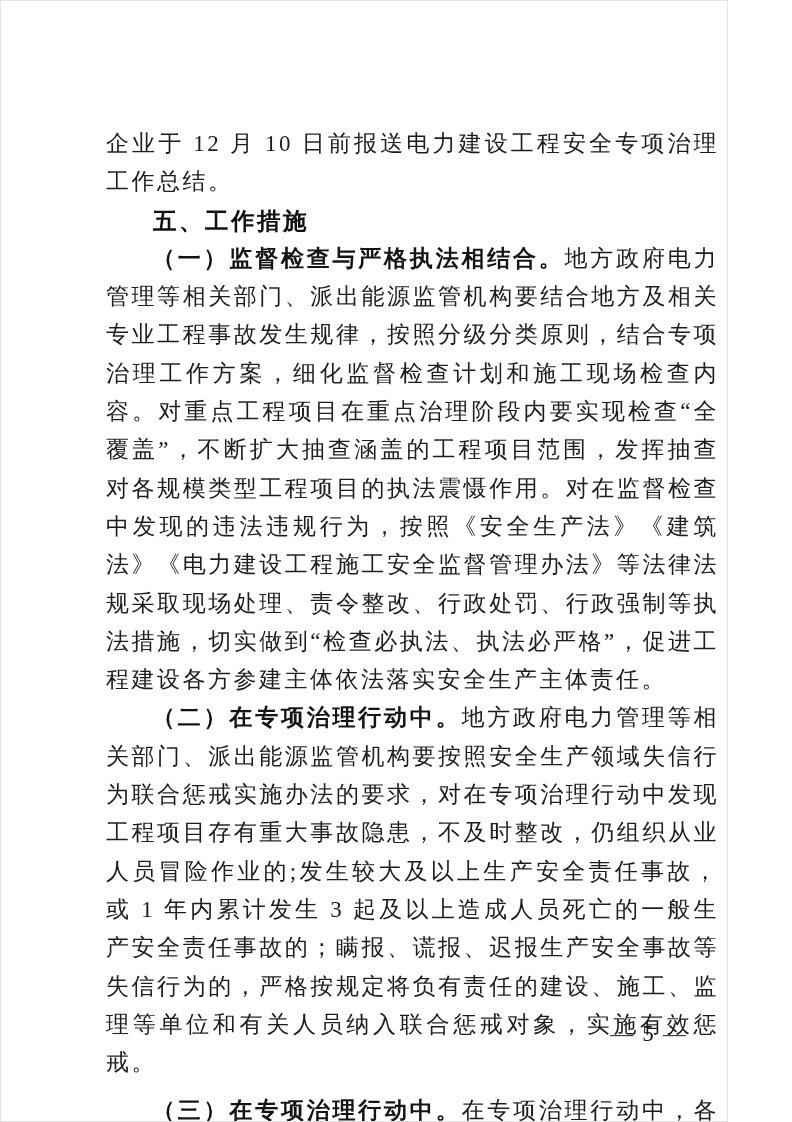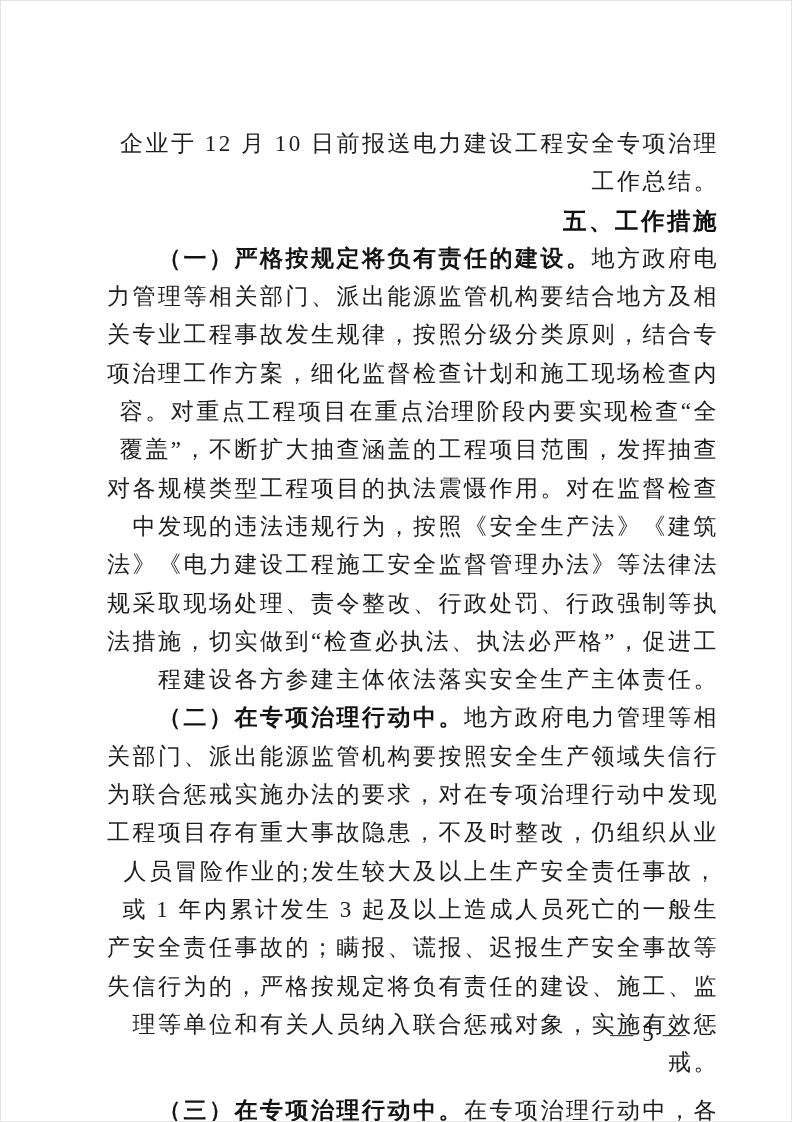--- a/index.html
+++ b/index.html
@@ -5,7 +5,7 @@
   html, body { margin: 0; padding: 0; background: #ffffff; }
   .page {
     position: relative;
-    width: 792px;
+    width: 728px;
     height: 1122px;
     background: #ffffff;
     box-sizing: border-box;

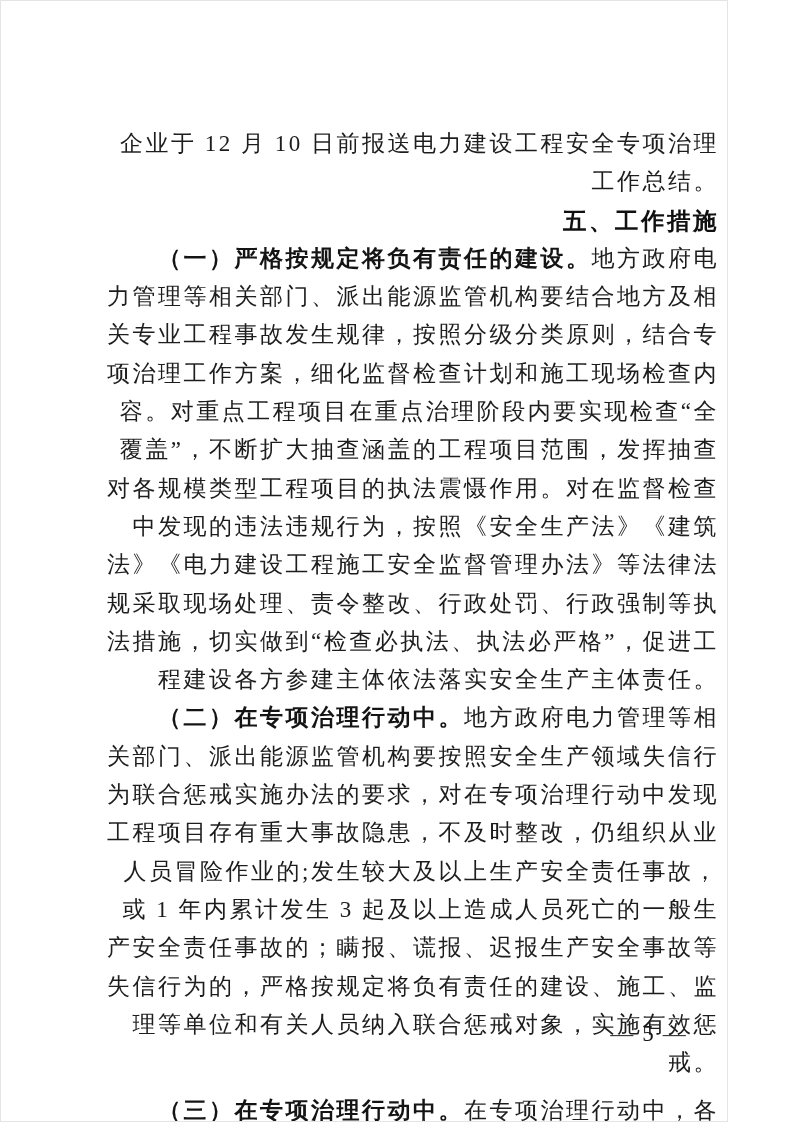--- a/index.html
+++ b/index.html
@@ -25,7 +25,7 @@
     text-align: justify;
     text-justify: inter-character;
   }
-  .content p { margin: 0; text-align: right; }
+  .content p { margin: 0; }
   .continuation { text-indent: 0; }
   .heading {
     font-family: "Liberation Sans", "DejaVu Sans", sans-serif;

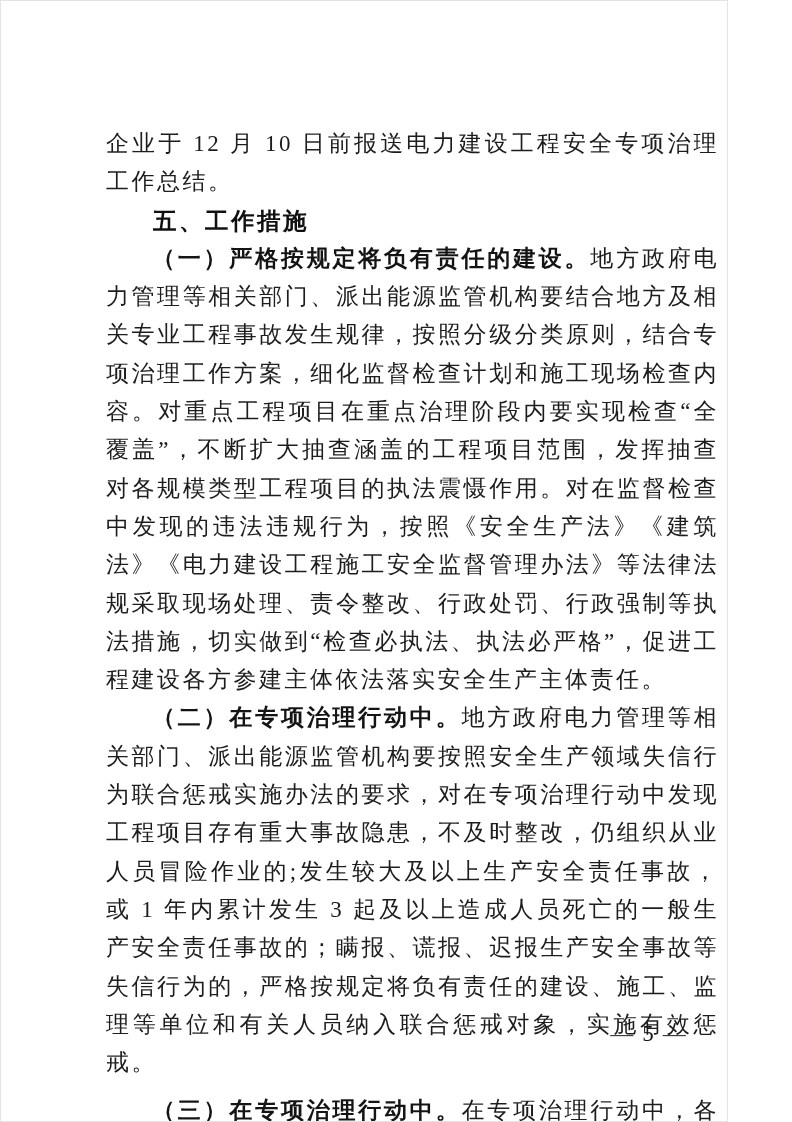--- a/index.html
+++ b/index.html
@@ -63,7 +63,7 @@
 
     <p class="heading">五、工作措施</p>
 
-    <p class="para"><span class="lead">（一）严格按规定将负有责任的建设。</span><span>地方政府电力管理等相关部门、派出能源监管机构要结合地方及相关专业工程事故发生规律，按照分级分类原则，结合专项治理工作方案，细化监督检查计划和施工现场检查内容。对重点工程项目在重点治理阶段内要实现检查“全覆盖”，不断扩大抽查涵盖的工程项目范围，发挥抽查对各规模类型工程项目的执法震慑作用。对在监督检查中发现的违法违规行为，按照《安全生产法》《建筑法》《电力建设工程施工安全监督管理办法》等法律法规采取现场处理、责令整改、行政处罚、行政强制等执法措施，切实做到“检查必执法、执法必严格”，促进工程建设各方参建主体依法落实安全生产主体责任。</span></p>
+    <p class="para"><span class="lead">（一）监督检查与严格执法相结合。</span><span>地方政府电力管理等相关部门、派出能源监管机构要结合地方及相关专业工程事故发生规律，按照分级分类原则，结合专项治理工作方案，细化监督检查计划和施工现场检查内容。对重点工程项目在重点治理阶段内要实现检查“全覆盖”，不断扩大抽查涵盖的工程项目范围，发挥抽查对各规模类型工程项目的执法震慑作用。对在监督检查中发现的违法违规行为，按照《安全生产法》《建筑法》《电力建设工程施工安全监督管理办法》等法律法规采取现场处理、责令整改、行政处罚、行政强制等执法措施，切实做到“检查必执法、执法必严格”，促进工程建设各方参建主体依法落实安全生产主体责任。</span></p>
 
     <p class="para"><span class="lead">（二）在专项治理行动中。</span><span>地方政府电力管理等相关部门、派出能源监管机构要按照安全生产领域失信行为联合惩戒实施办法的要求，对在专项治理行动中发现工程项目存有重大事故隐患，不及时整改，仍组织从业人员冒险作业的;发生较大及以上生产安全责任事故，或 1 年内累计发生 3 起及以上造成人员死亡的一般生产安全责任事故的；瞒报、谎报、迟报生产安全事故等失信行为的，严格按规定将负有责任的建设、施工、监理等单位和有关人员纳入联合惩戒对象，实施有效惩戒。</span></p>
 

